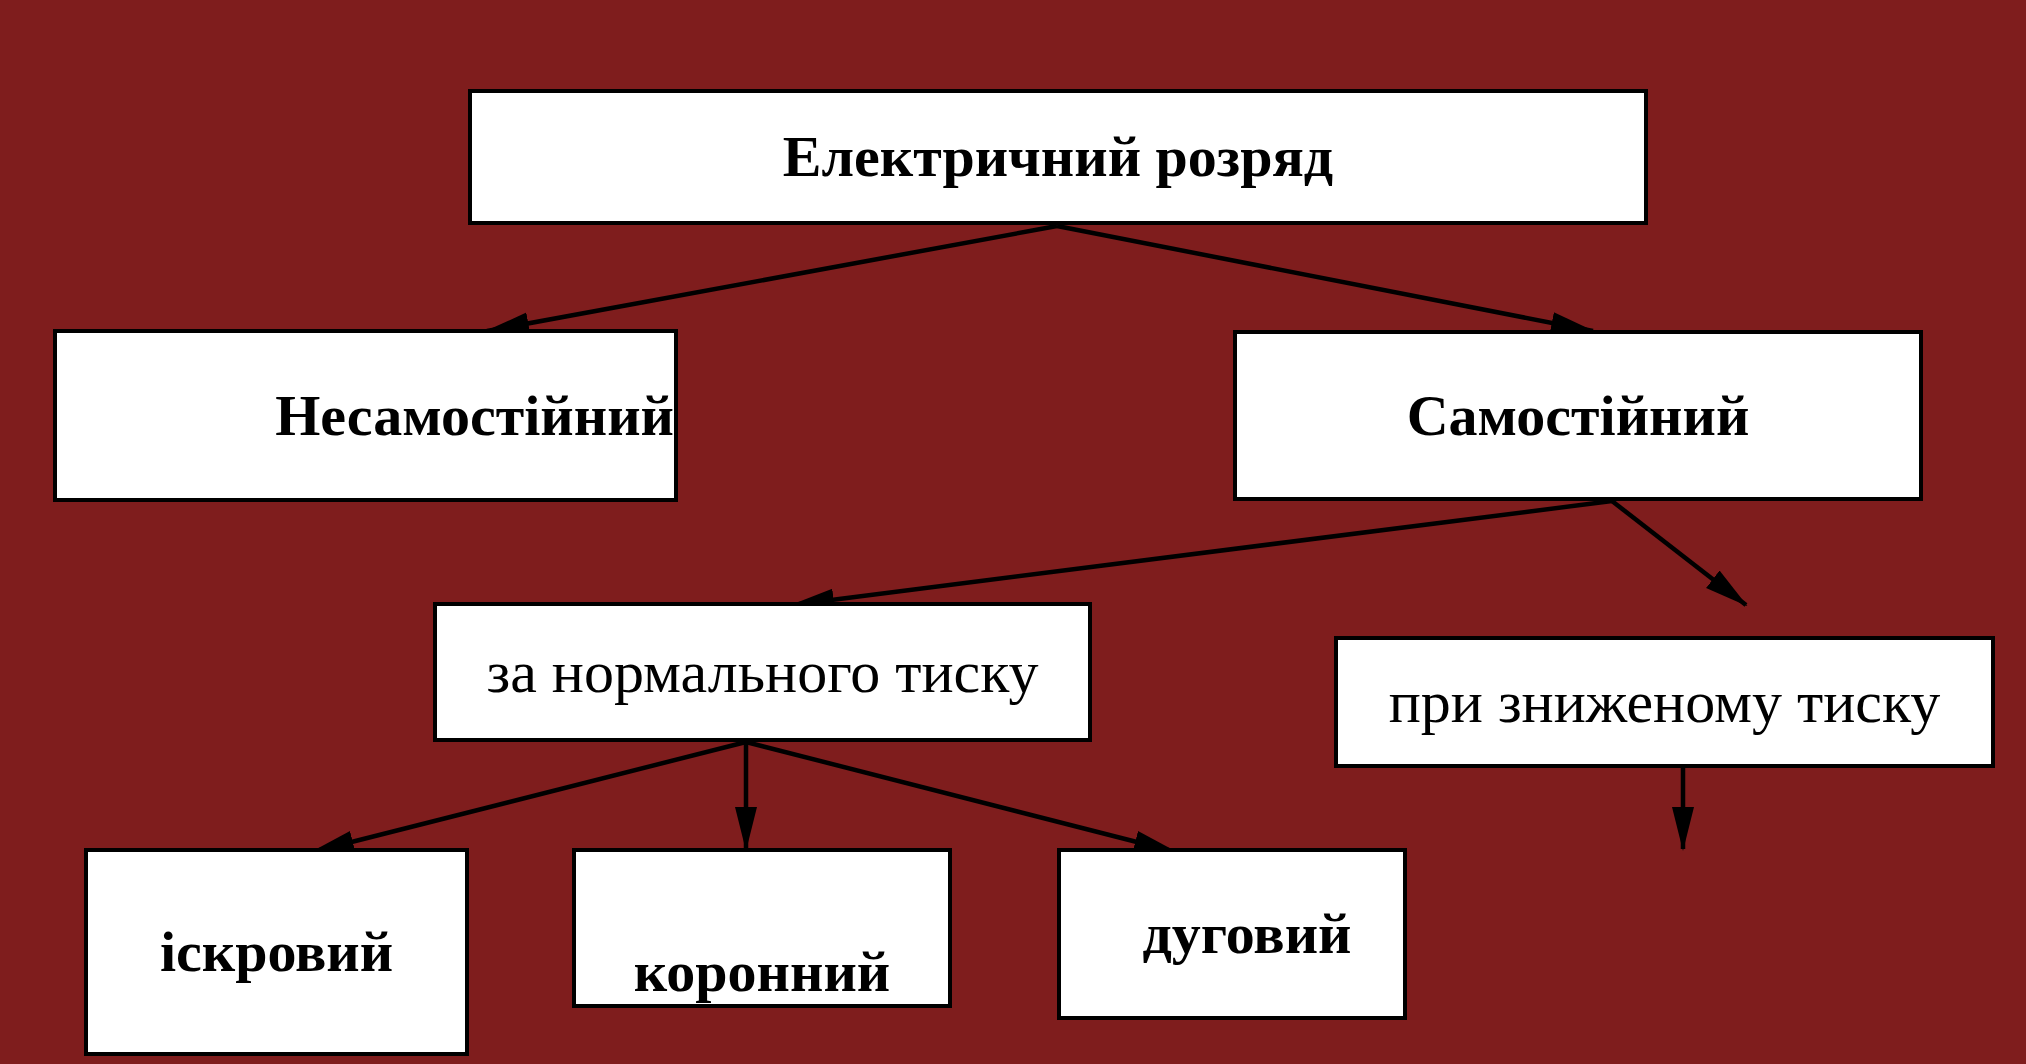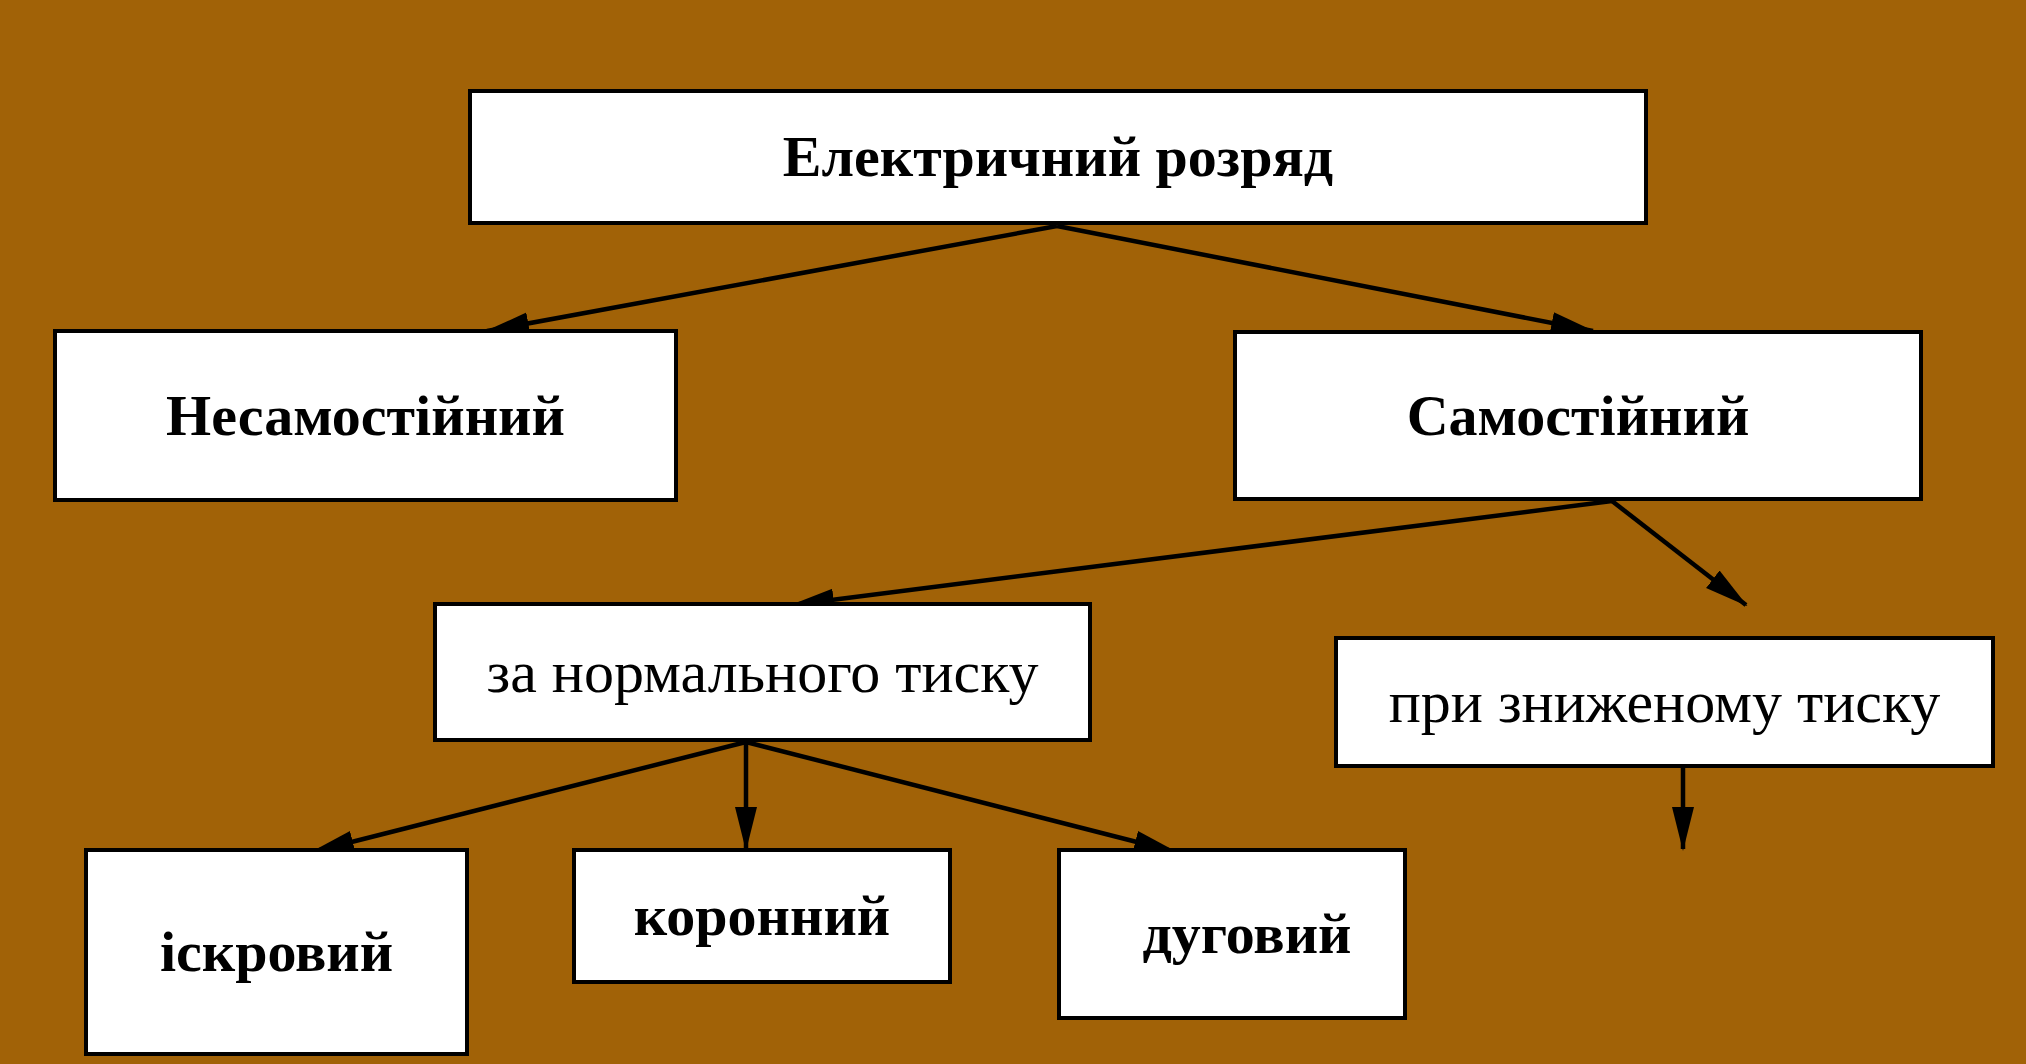--- a/index.html
+++ b/index.html
@@ -11,7 +11,7 @@
     position: relative;
     width: 2026px;
     height: 1064px;
-    background: #a16207;
+    background: #7f1d1d;
     font-family: "Liberation Serif", "DejaVu Serif", serif;
     overflow: hidden;
   }

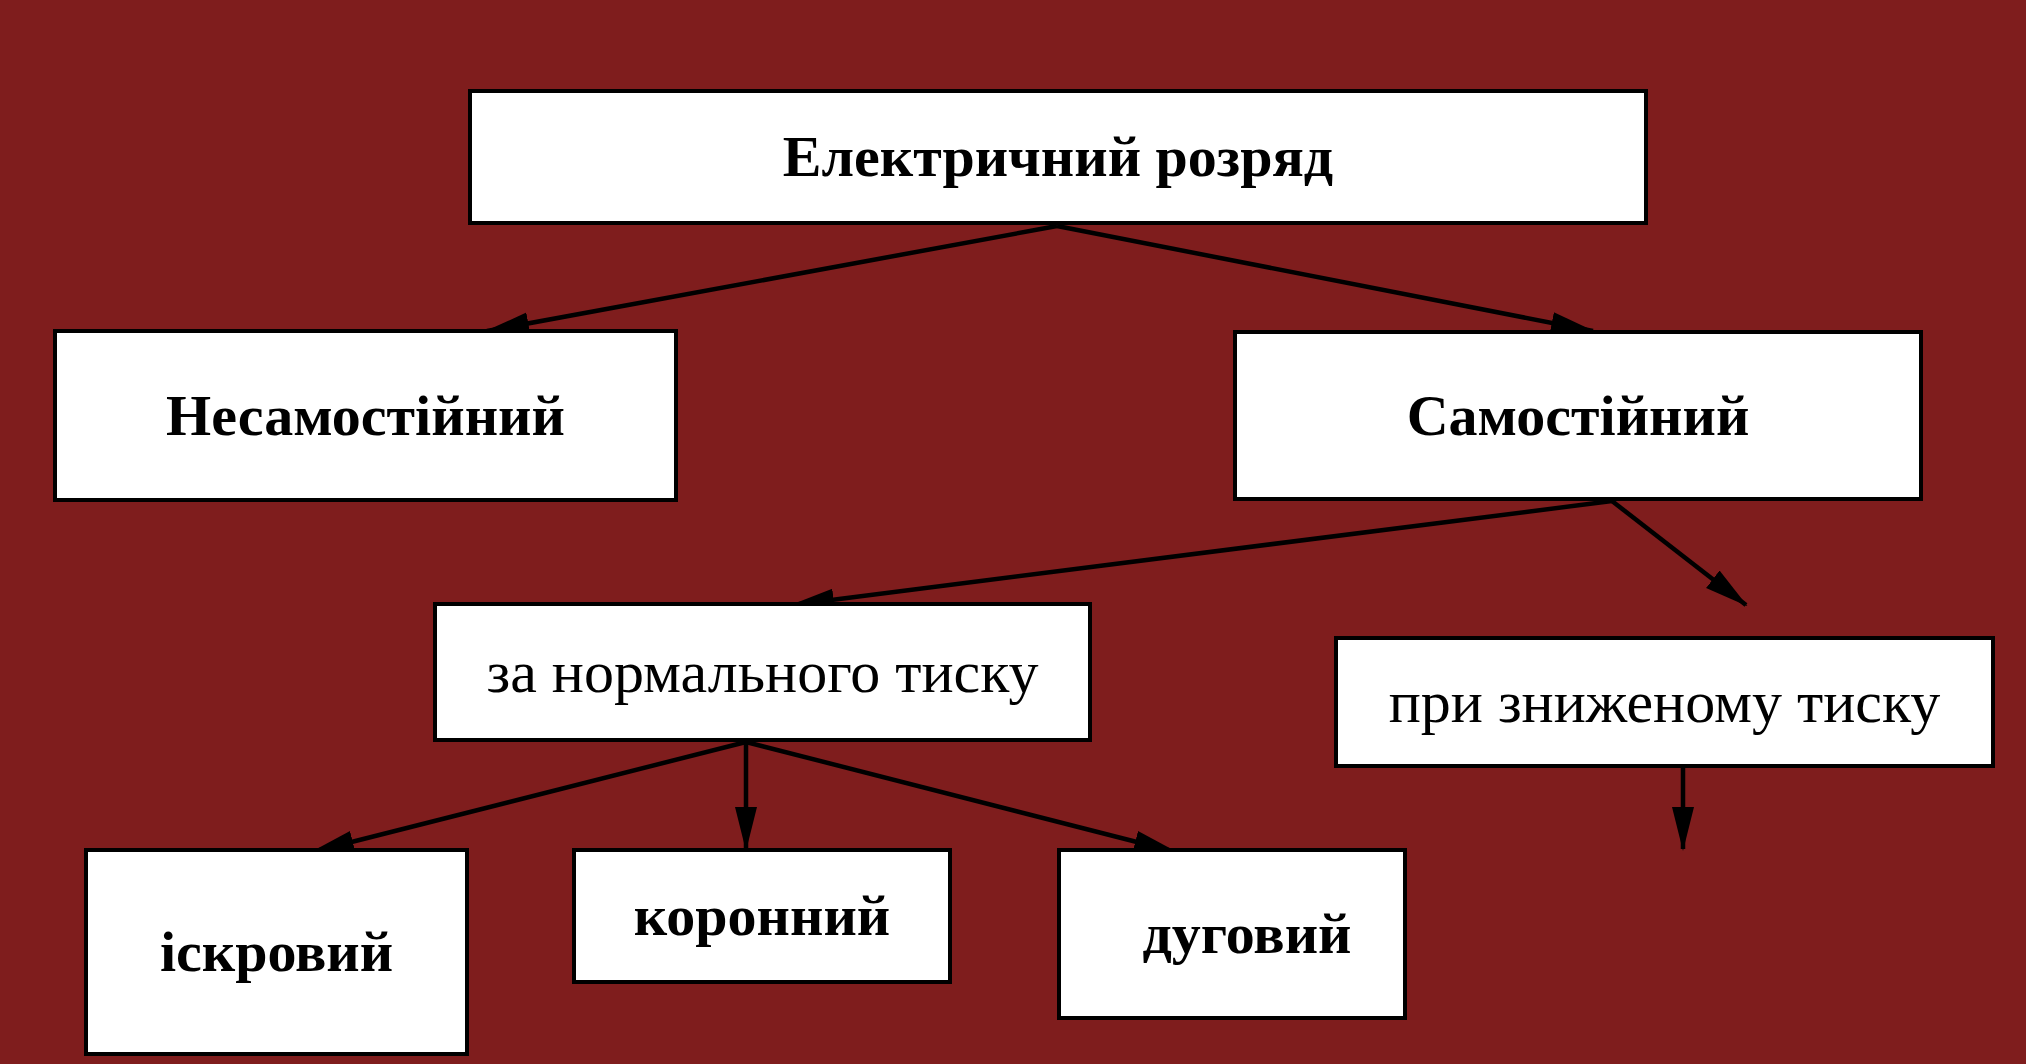--- a/index.html
+++ b/index.html
@@ -67,7 +67,7 @@
     <span>Електричний розряд</span>
   </div>
 
-  <div class="node bold" style="left:53px; top:329px; width:625px; height:173px;">
+  <div class="node bold" style="left:53px; top:329px; width:625px; height:173px;justify-content:flex-end;">
     <span>Несамостійний</span>
   </div>
 

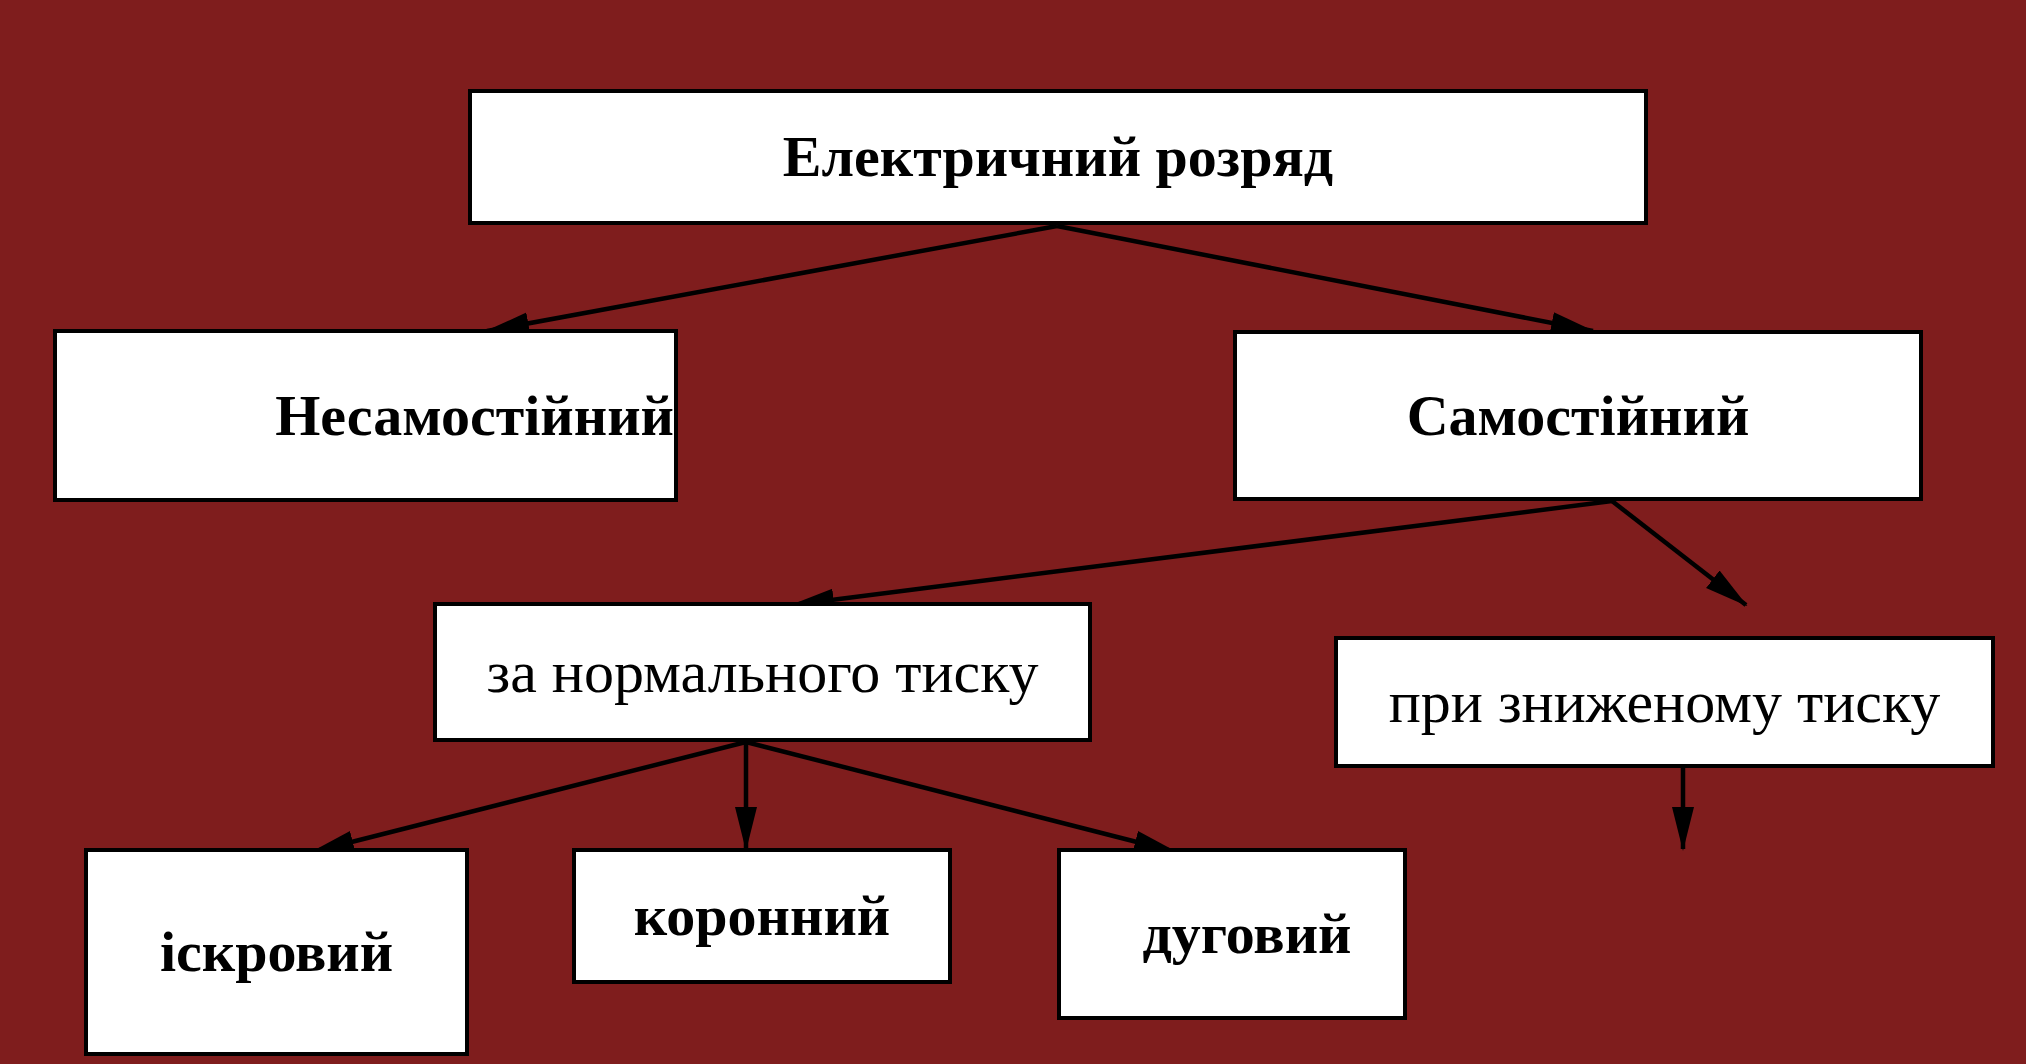--- a/index.html
+++ b/index.html
@@ -87,7 +87,7 @@
     <span>іскровий</span>
   </div>
 
-  <div class="node bold" style="left:572px; top:848px; width:380px; height:136px;">
+  <div class="node bold" style="left:572px; top:848px; width:380px; height:160px;align-items:flex-end;">
     <span>коронний</span>
   </div>
 

